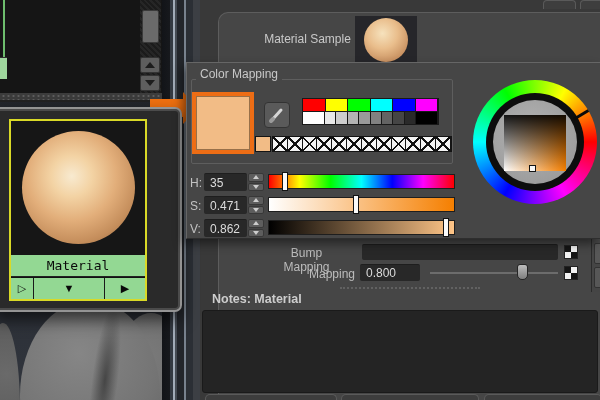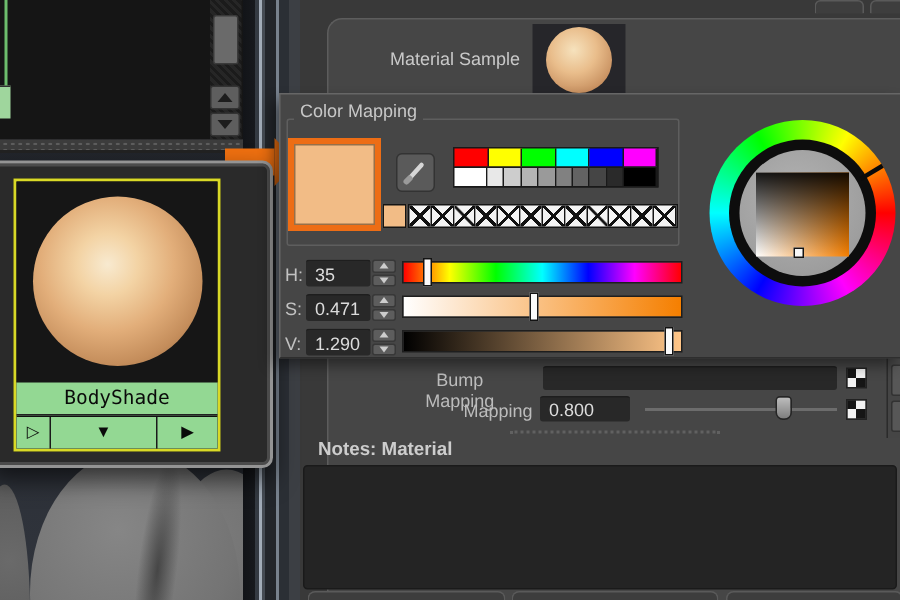--- a/index.html
+++ b/index.html
@@ -55,7 +55,7 @@
               border-left:1px solid #5d5d5d; border-top:1px solid #5d5d5d; border-radius:10px 0 0 0; }
   .tr-btn { position:absolute; top:0; height:9px; background:#3e3e3e; border:1px solid #5a5a5a;
             border-bottom:none; border-radius:4px 4px 0 0; }
-  .ms-label { position:absolute; left:60px; top:32px; width:95px; text-align:left;
+  .ms-label { position:absolute; left:60px; top:32px; width:95px; text-align:center;
               color:#c9c9c9; font-size:12px; }
   .ms-square { position:absolute; left:155px; top:16px; width:62px; height:48px; background:#26262a; }
   .ms-sphere { position:absolute; left:9px; top:2px; width:44px; height:44px; border-radius:50%;

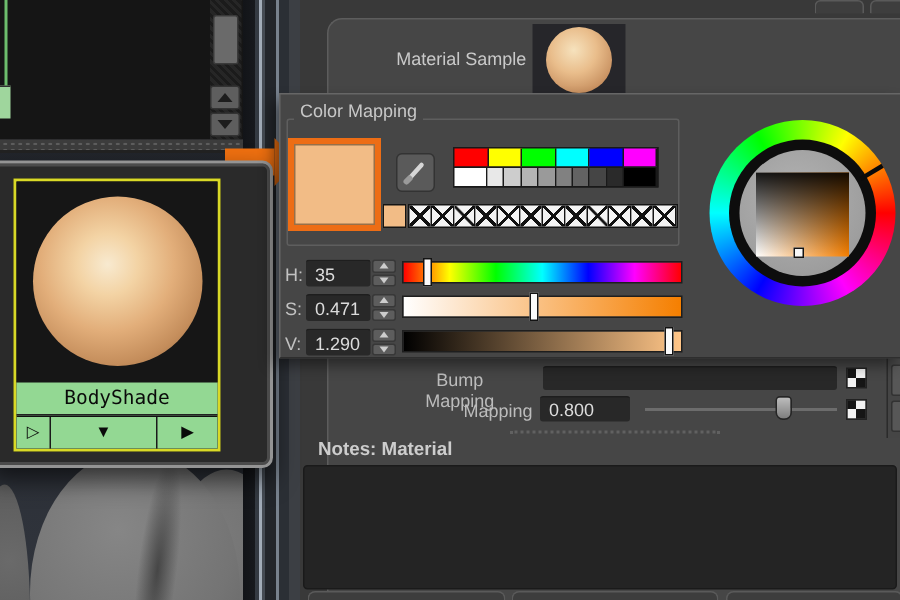--- a/index.html
+++ b/index.html
@@ -302,7 +302,7 @@
     </div>
 
     <div class="sl-row-label" style="top:159px;">V:</div>
-    <div class="tfield" style="left:17px; top:156px; width:43px; height:18px; line-height:18px;">1.290</div>
+    <div class="tfield" style="left:17px; top:156px; width:43px; height:18px; line-height:18px;">0.862</div>
     <div class="spinner" style="top:156px;">
       <div class="spin-btn">
           <div class="sp-up"></div>

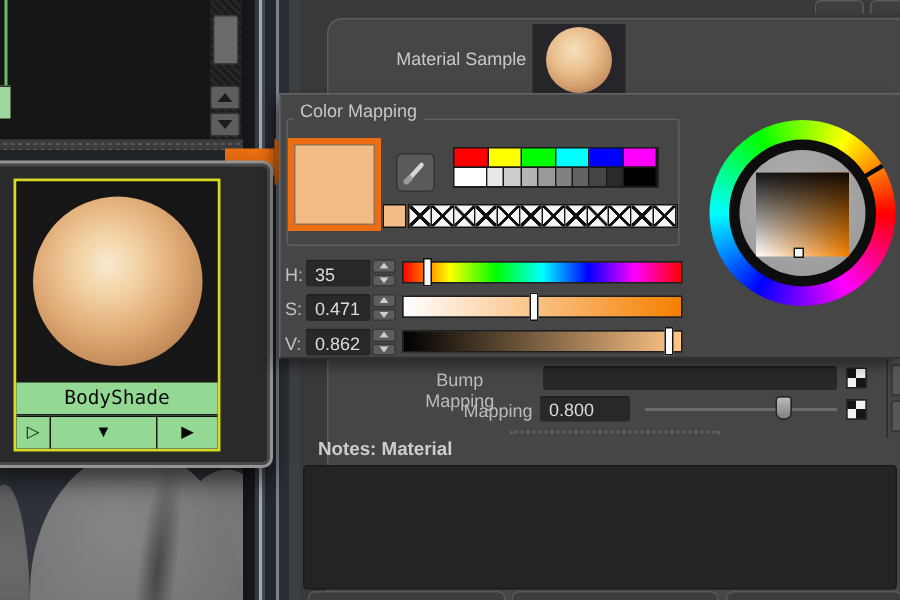--- a/index.html
+++ b/index.html
@@ -333,7 +333,7 @@
       <div class="bs-sphere-area">
         <div class="bs-sphere"></div>
       </div>
-      <div class="bs-label">BodyShade</div>
+      <div class="bs-label">Material</div>
       <div class="bs-btnrow">
         <div class="bs-btn b1">
             <span>▷</span>

